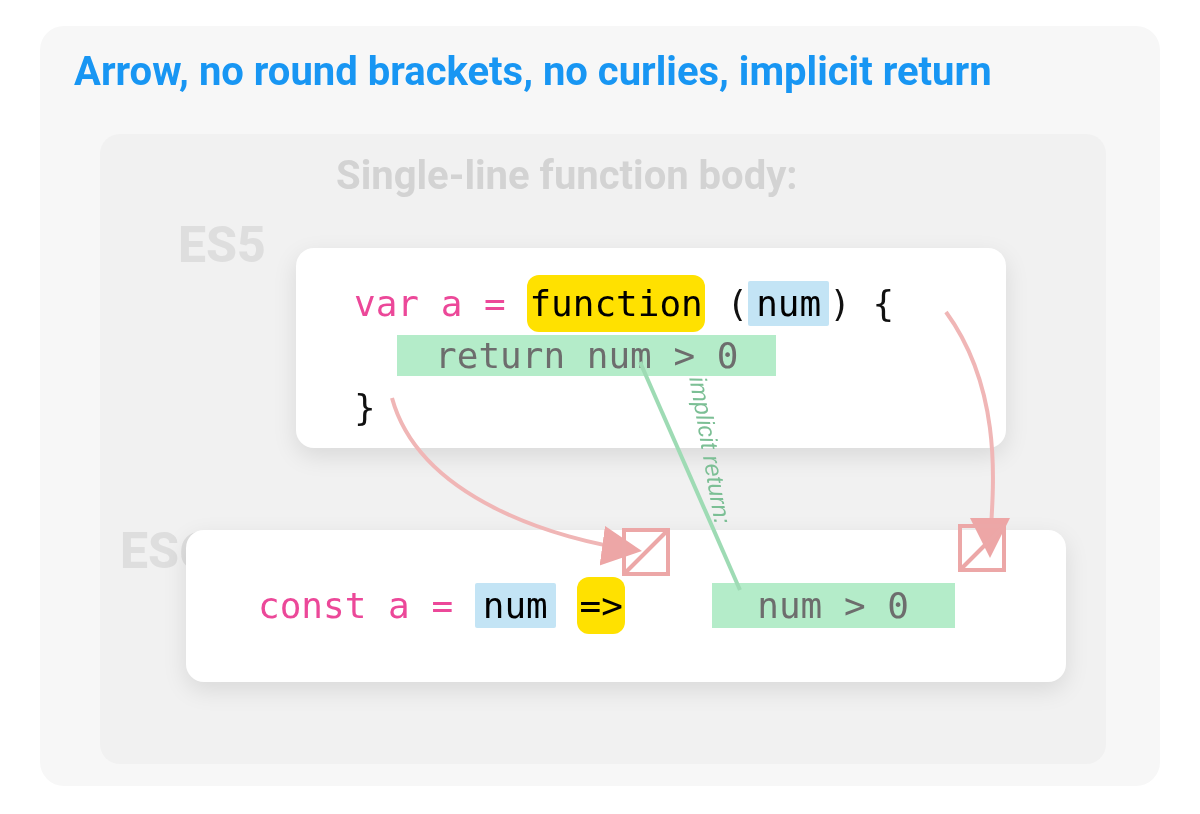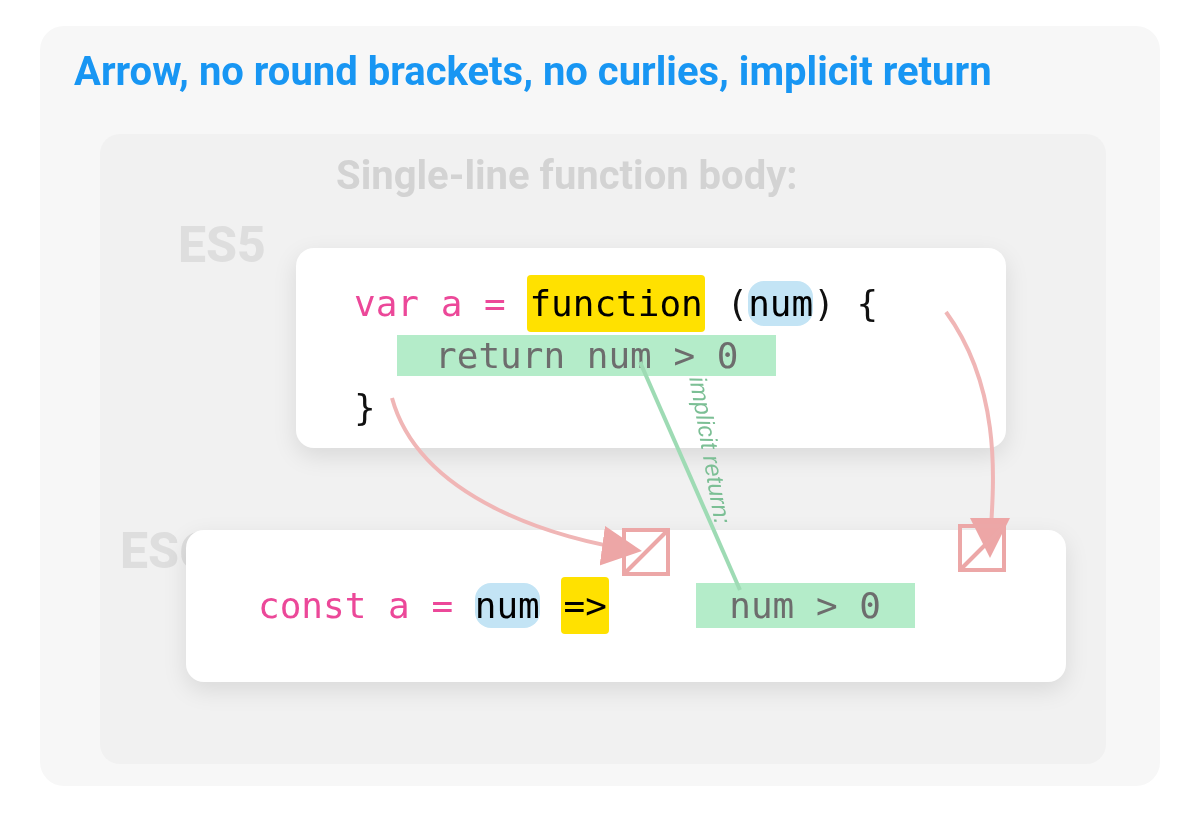--- a/index.html
+++ b/index.html
@@ -18,7 +18,7 @@
   .c2 { position:absolute; left:258px; top:580px; }
   .gray { color:#ec4899; }
   .blk { color:#111; }
-  .hl-y { background:#ffe100; color:#000; padding:8px 2px; border-radius:4px; }
+  .hl-y { background:#ffe100; color:#000; padding:8px 2px; border-radius:12px; }
   .hl-b { background:#c3e4f5; color:#000; padding:2px 0; border-radius:16px; }
   .hl-g { background:#b4ecc9; color:#6d6d6d; padding:0 16px; }
   .hl-g2 { background:#b4ecc9; color:#6d6d6d; padding:2px 12px; }

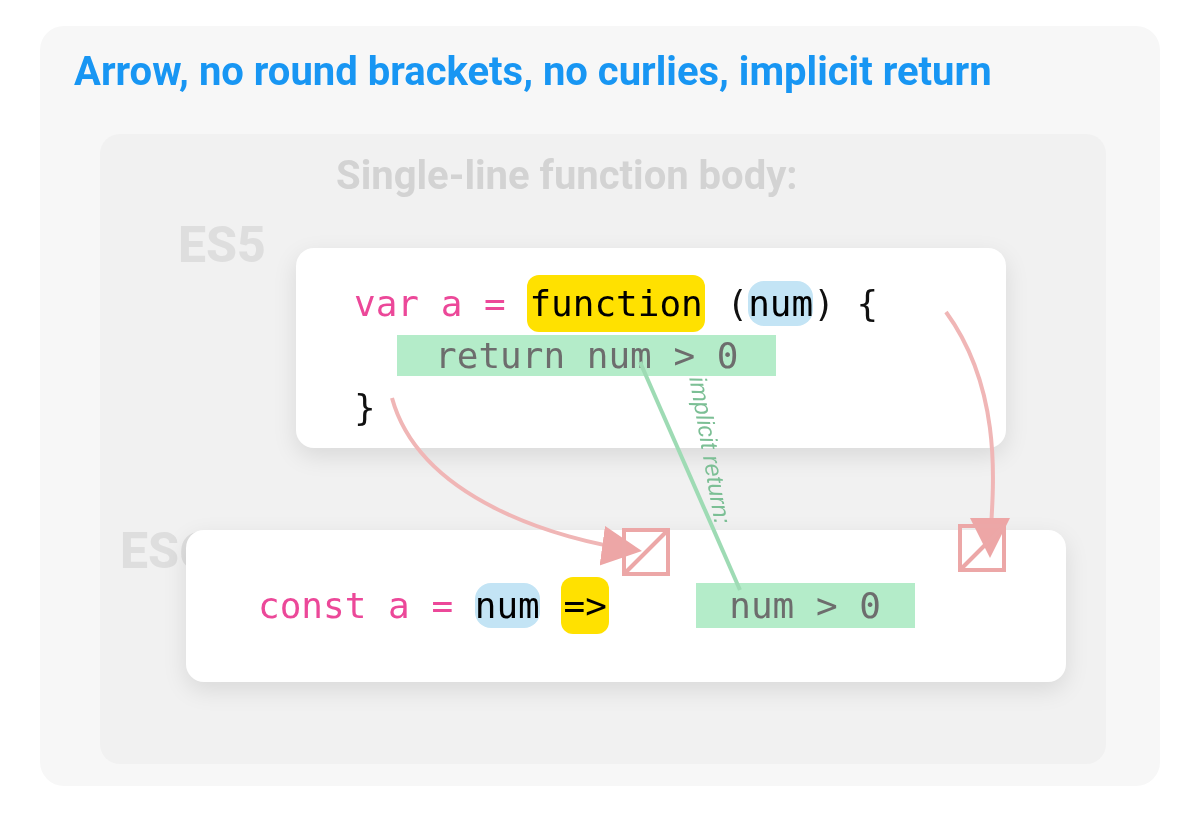--- a/index.html
+++ b/index.html
@@ -19,7 +19,7 @@
   .gray { color:#ec4899; }
   .blk { color:#111; }
   .hl-y { background:#ffe100; color:#000; padding:8px 2px; border-radius:12px; }
-  .hl-b { background:#c3e4f5; color:#000; padding:2px 0; border-radius:16px; }
+  .hl-b { background:#c3e4f5; color:#000; padding:2px 8px; border-radius:2px; }
   .hl-g { background:#b4ecc9; color:#6d6d6d; padding:0 16px; }
   .hl-g2 { background:#b4ecc9; color:#6d6d6d; padding:2px 12px; }
   svg.overlay { position:absolute; left:0; top:0; width:1200px; height:814px; pointer-events:none; }

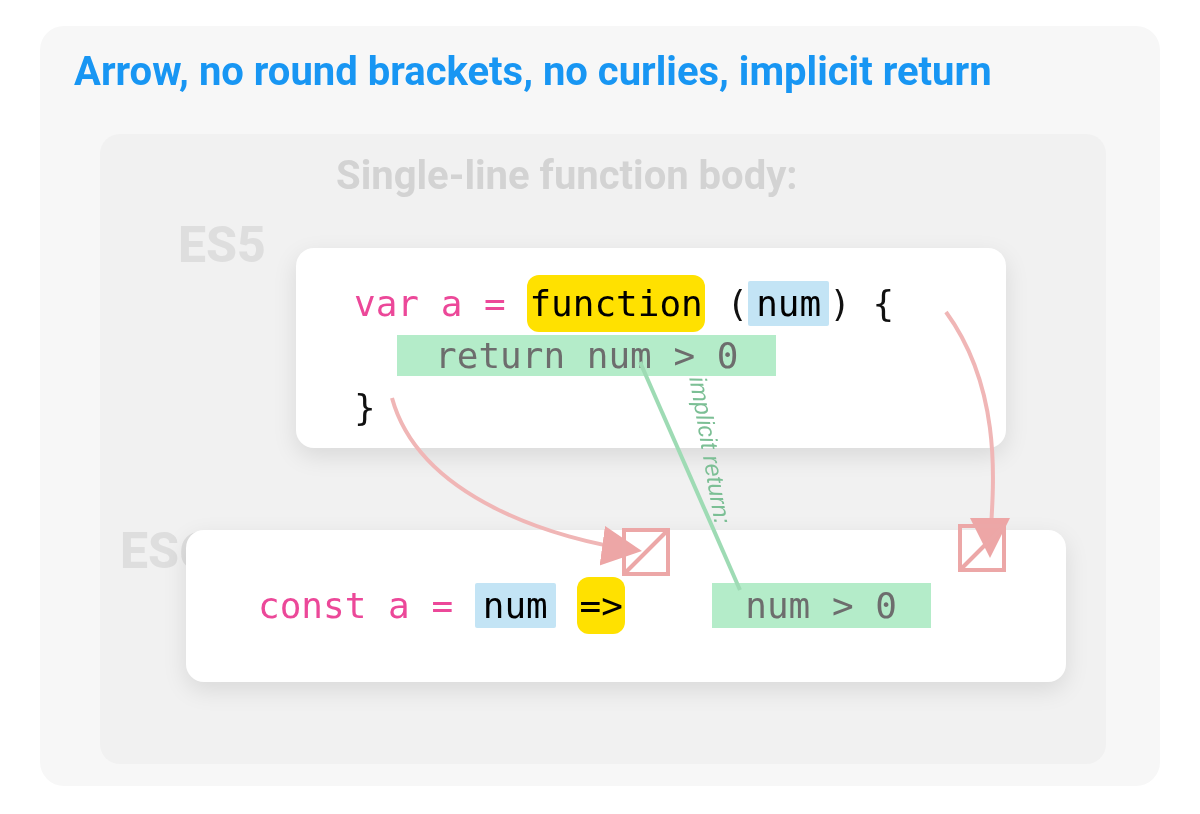--- a/index.html
+++ b/index.html
@@ -21,7 +21,7 @@
   .hl-y { background:#ffe100; color:#000; padding:8px 2px; border-radius:12px; }
   .hl-b { background:#c3e4f5; color:#000; padding:2px 8px; border-radius:2px; }
   .hl-g { background:#b4ecc9; color:#6d6d6d; padding:0 16px; }
-  .hl-g2 { background:#b4ecc9; color:#6d6d6d; padding:2px 12px; }
+  .hl-g2 { background:#b4ecc9; color:#6d6d6d; padding:2px 24px; }
   svg.overlay { position:absolute; left:0; top:0; width:1200px; height:814px; pointer-events:none; }
   .arrow-path { fill:none; stroke:#f0b6b6; stroke-width:4; }
   .imp-path { fill:none; stroke:#9edbb4; stroke-width:4; }

